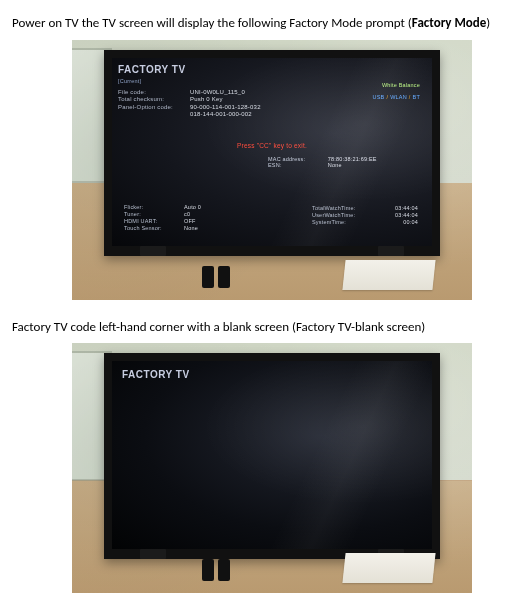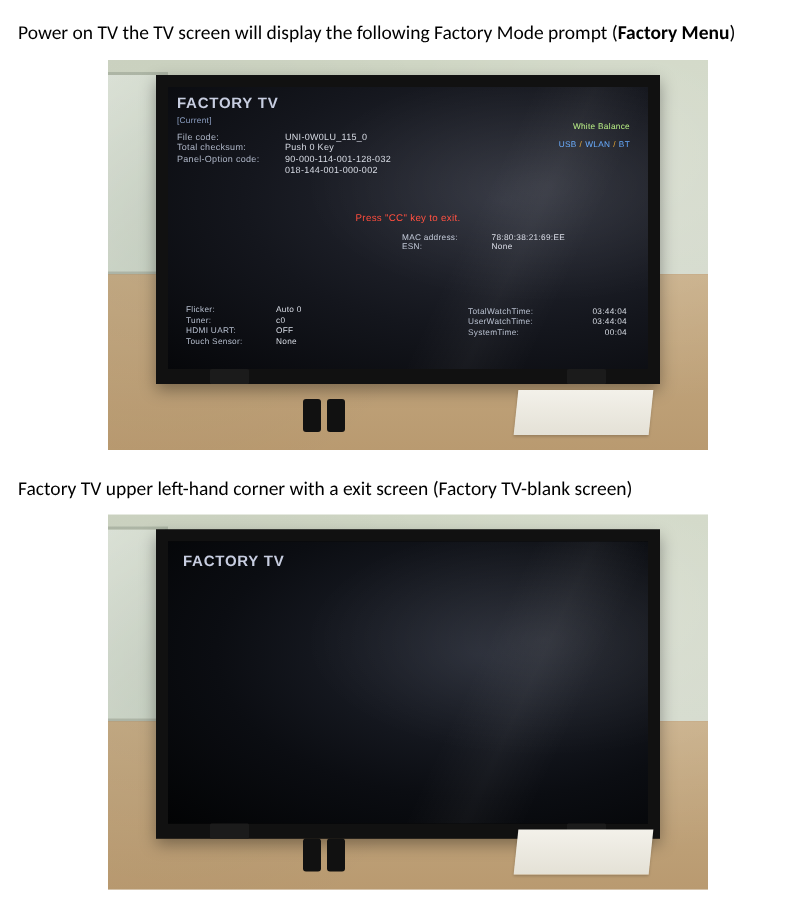--- a/index.html
+++ b/index.html
@@ -141,7 +141,7 @@
 <body>
 
 <p class="caption">
-  <span>Power on TV the TV screen will display the following Factory Mode prompt (</span><b>Factory Menu</b><span>)</span>
+  <span>Power on TV the TV screen will display the following Factory Mode prompt (</span><b>Factory Mode</b><span>)</span>
 </p>
 
 <div class="photo">

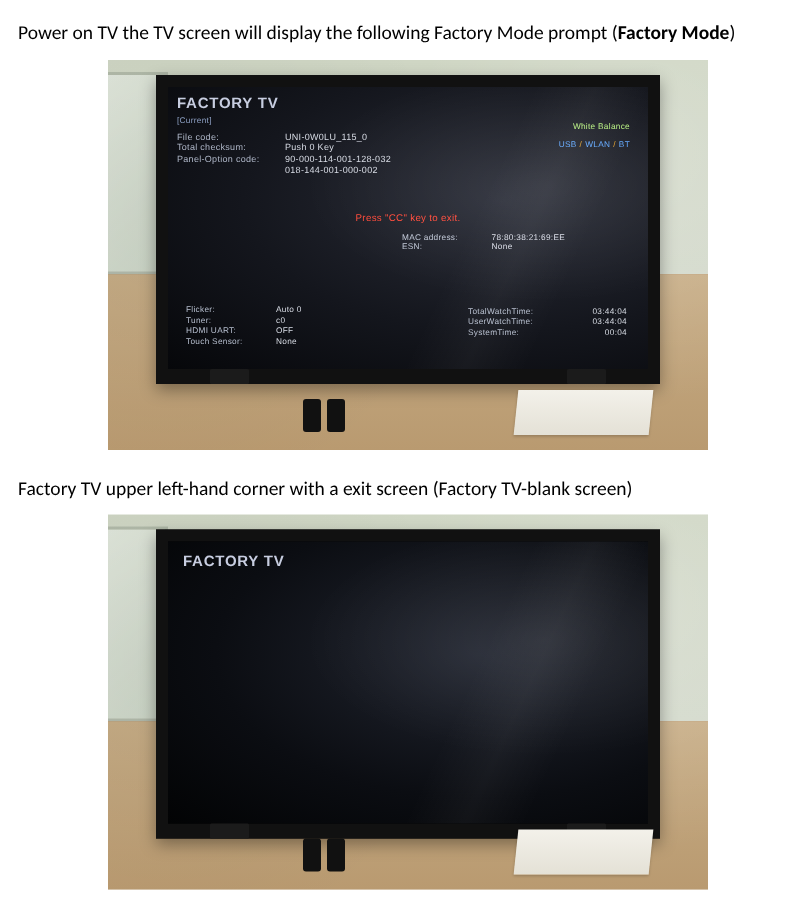--- a/index.html
+++ b/index.html
@@ -216,7 +216,7 @@
   <div class="papers"></div>
 </div>
 
-<p class="caption">Factory TV upper left-hand corner with a exit screen (Factory TV-blank screen)</p>
+<p class="caption">Factory TV code left-hand corner with a blank screen (Factory TV-blank screen)</p>
 
 <div class="photo second">
   <div class="window"></div>

